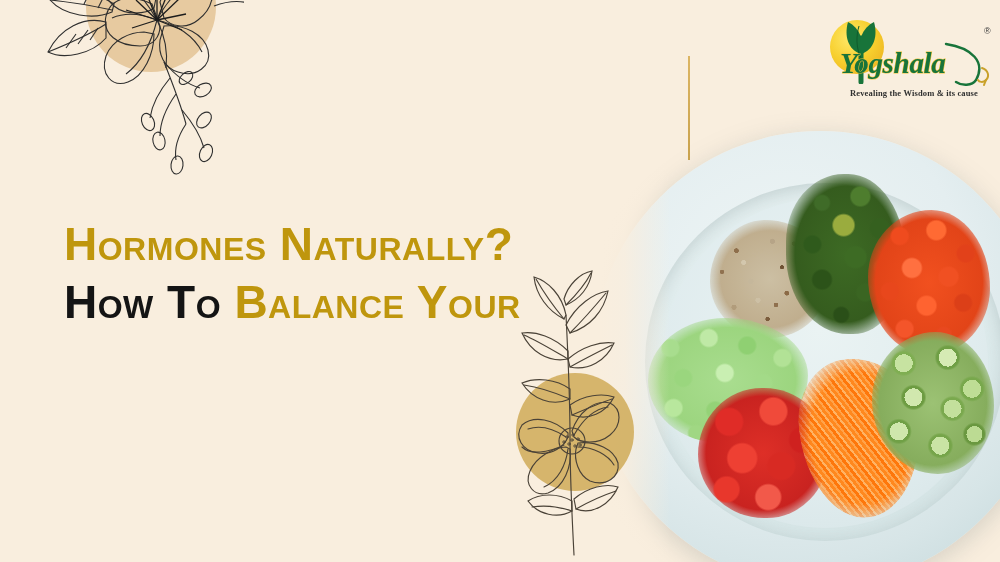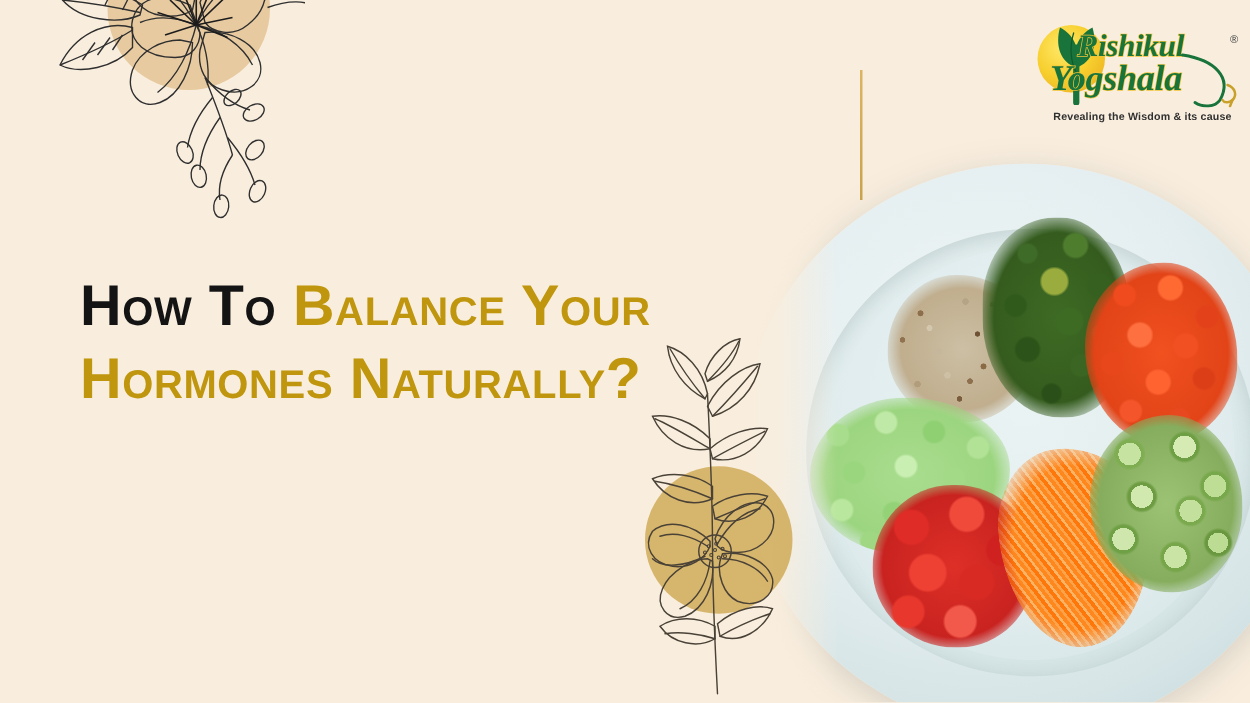--- a/index.html
+++ b/index.html
@@ -389,7 +389,6 @@
       <path d="M23 40 C18 30 18 18 21 8" stroke="#0f5a2b" stroke-width="1" fill="none"></path>
     </svg>
     <div class="logo-wordmark">
-      <span class="logo-word1">Rishikul</span>
       <span class="logo-word2">Yogshala</span>
       <span class="logo-reg">®</span>
     </div>

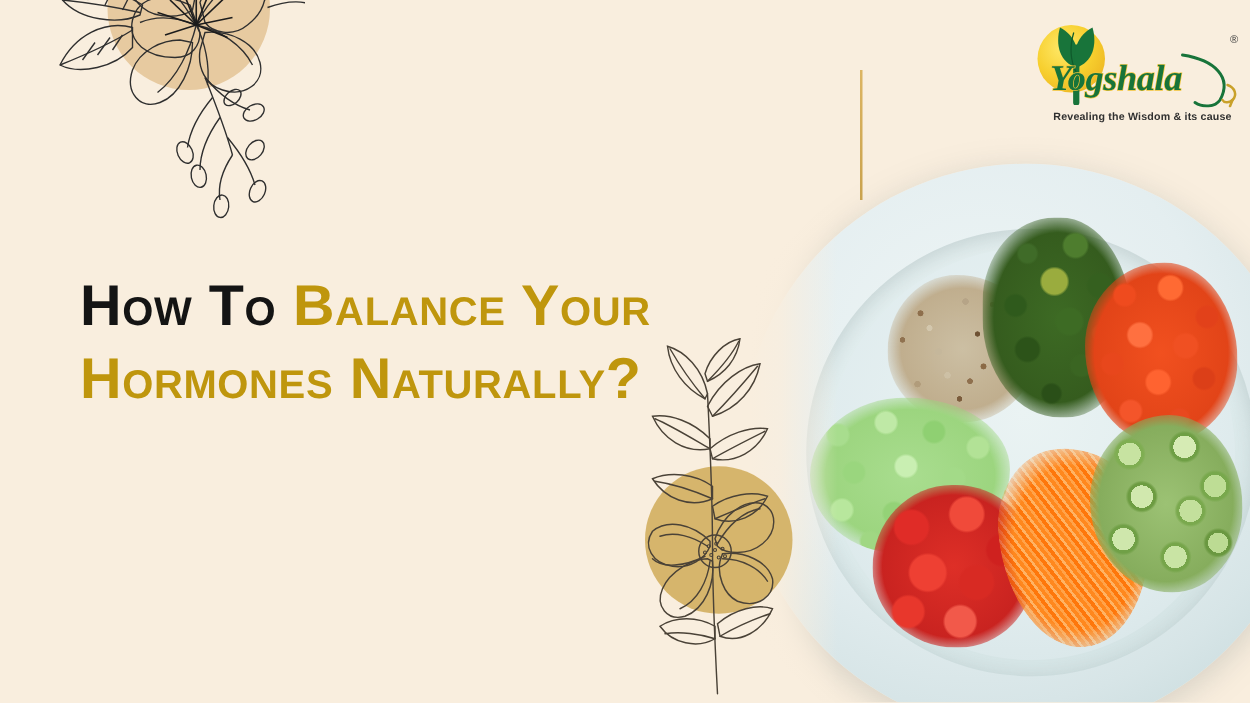--- a/index.html
+++ b/index.html
@@ -205,7 +205,7 @@
   .logo-swoosh{position:absolute;left:118px;top:28px;width:52px;height:44px;}
   .logo-tagline{
     position:absolute;left:10px;top:74px;width:160px;text-align:center;
-    font-family:Liberation Sans, sans-serif;
+    font-family:Liberation Serif, serif;
     font-size:8.5px;font-weight:bold;color:#303030;letter-spacing:.15px;
   }
 

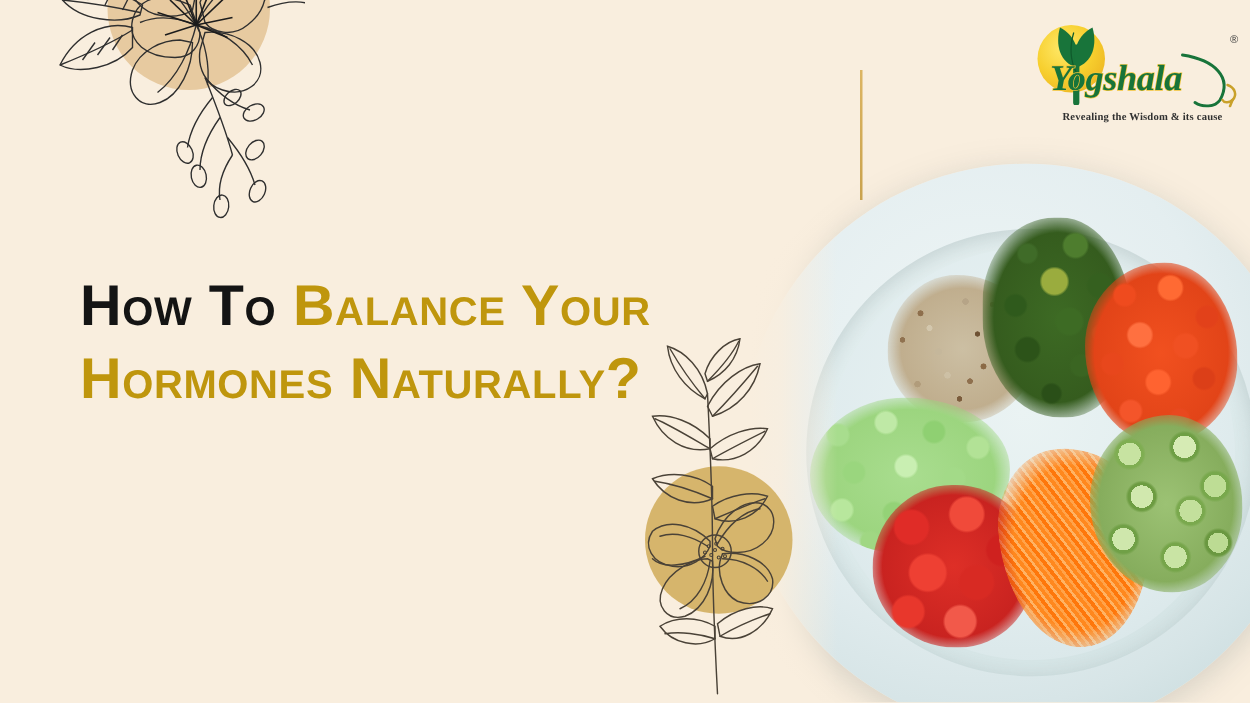--- a/index.html
+++ b/index.html
@@ -376,8 +376,8 @@
   </div>
 
   <div class="headline">
+    <span class="headline-line gold">Hormones Naturally?</span>
     <span class="headline-line"><span class="dark">How To </span><span class="gold">Balance Your</span></span>
-    <span class="headline-line gold">Hormones Naturally?</span>
   </div>
 
   <div class="logo">

